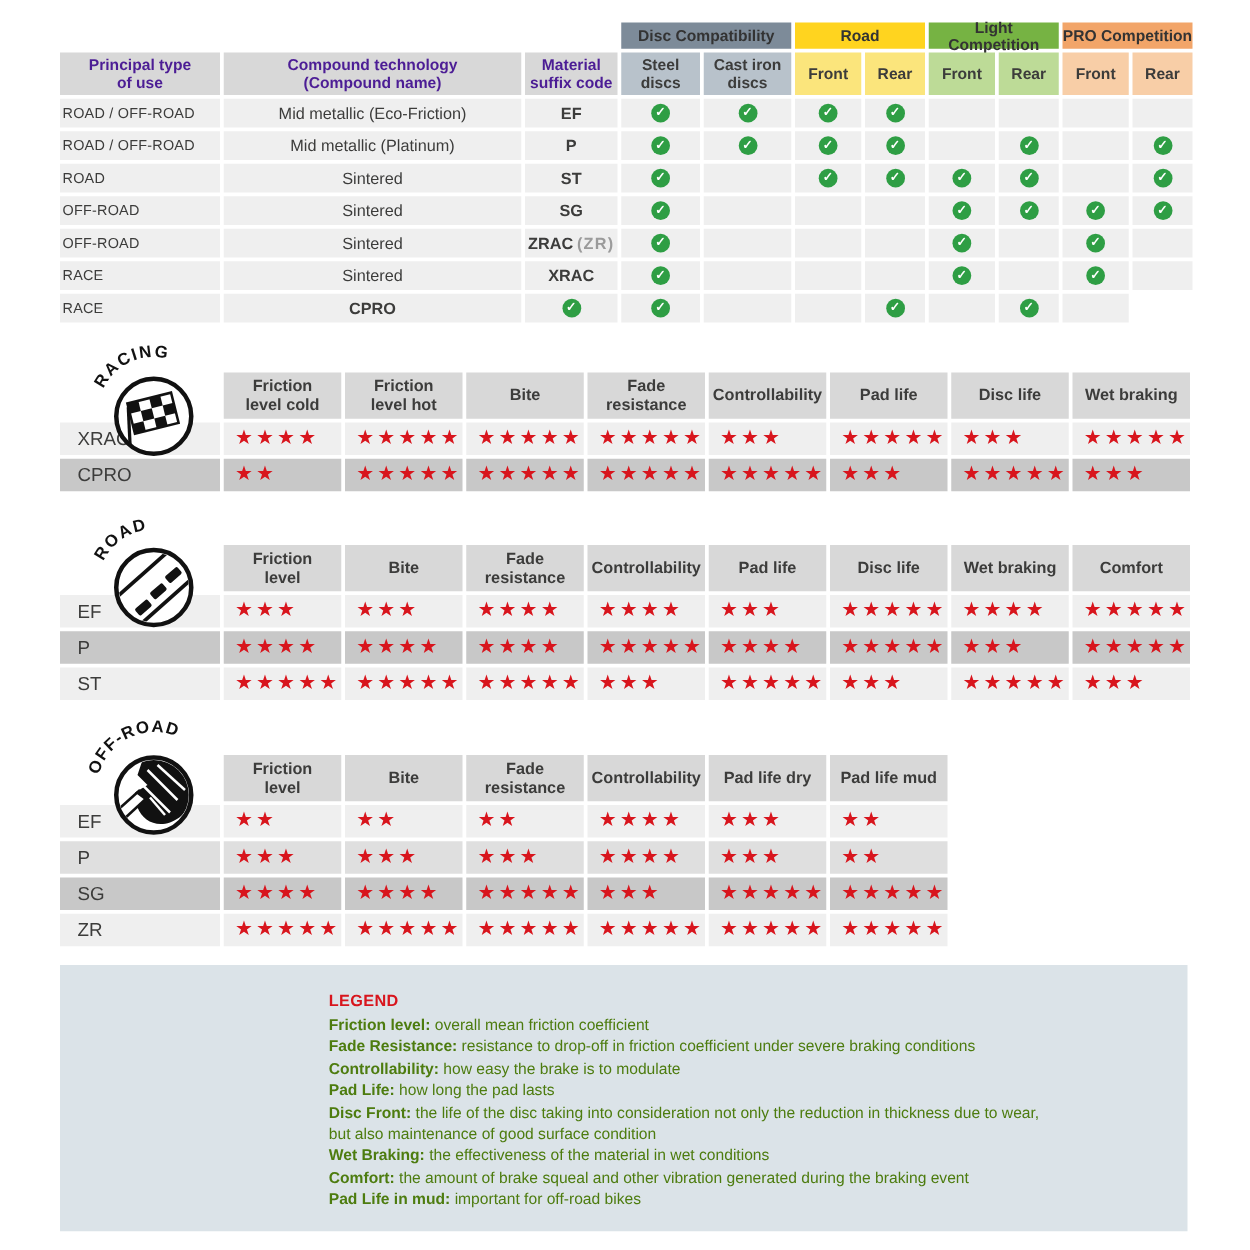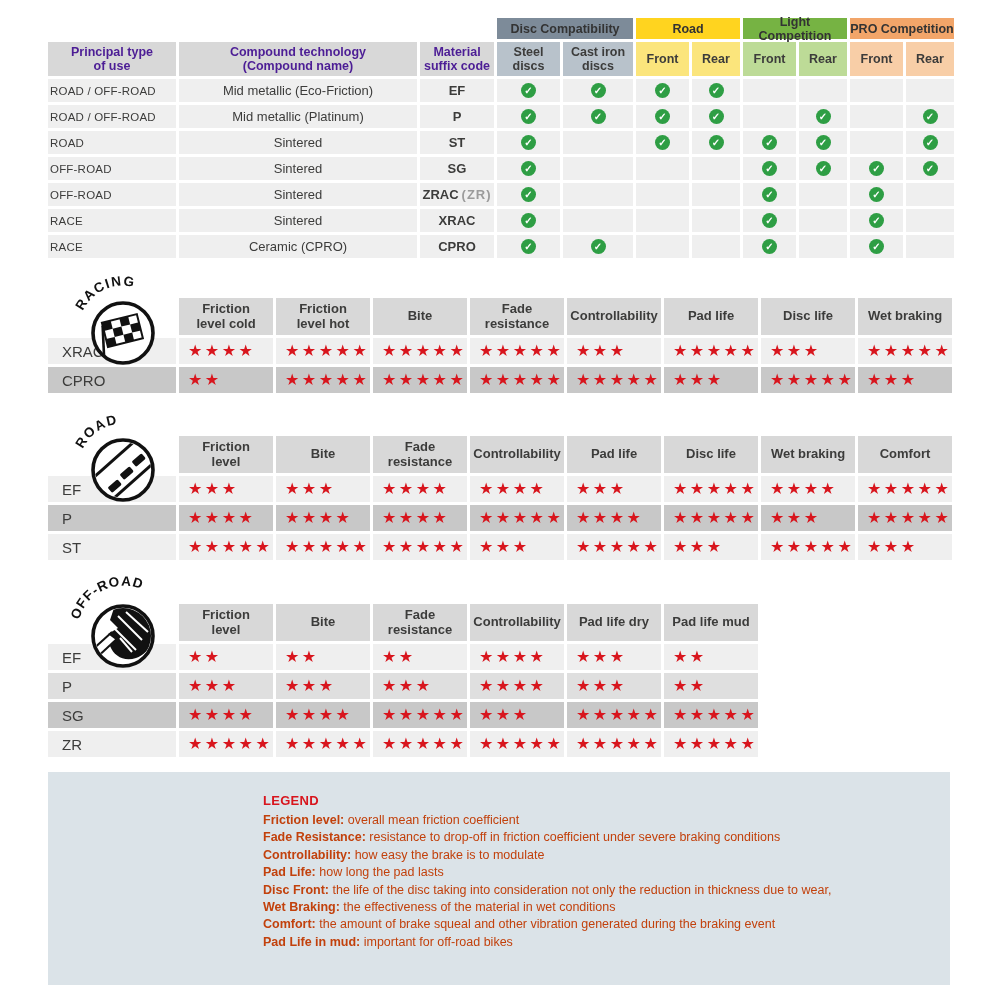--- a/index.html
+++ b/index.html
@@ -195,7 +195,6 @@
       </div>
       <div class="cell check-cell"></div>
       <div class="cell use-cell">RACE</div>
-      <div class="cell tech-cell">Ceramic (CPRO)</div>
       <div class="cell code-cell">CPRO</div>
       <div class="cell check-cell">
         <span class="check-dot">✓</span>

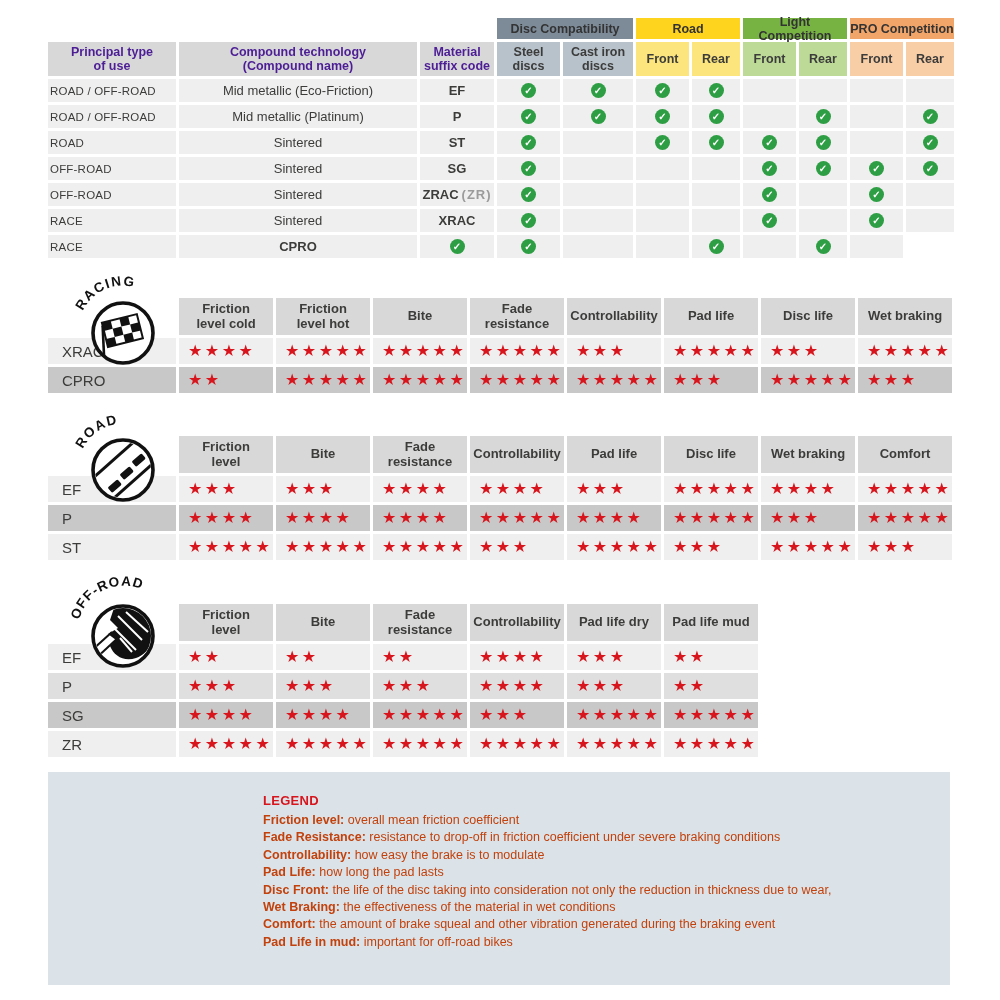--- a/index.html
+++ b/index.html
@@ -44,7 +44,7 @@
   .legend{position:absolute;top:772px;left:48px;width:902px;height:213px;background:#dbe3e8;}
   .legend-inner{position:absolute;left:215px;top:21px;}
   .legend-title{color:#d8151d;font-weight:bold;font-size:13px;margin:0 0 4px 0;letter-spacing:.3px;}
-  .legend-line{font-size:12.5px;line-height:17.4px;color:#c2410c;}
+  .legend-line{font-size:12.5px;line-height:17.4px;color:#4d7c0f;}
   .legend-term{font-weight:bold;}
 </style>
 </head>

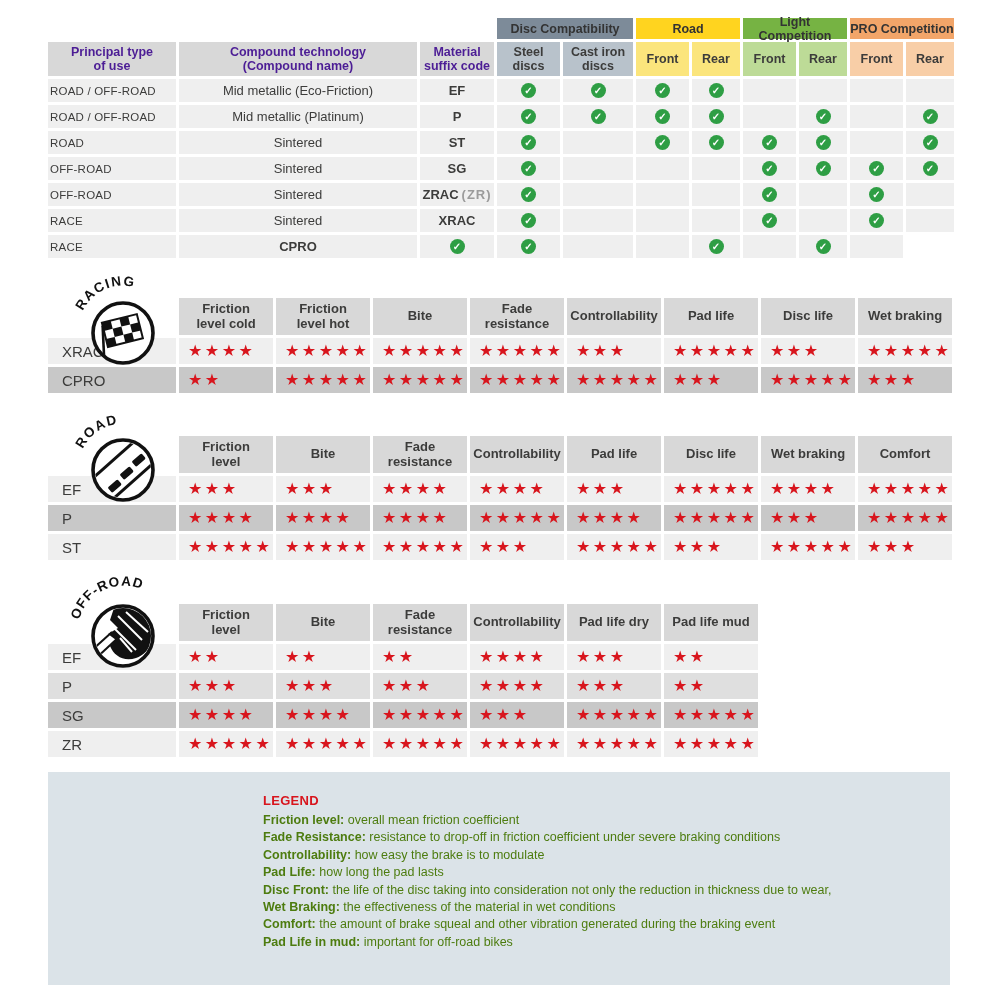--- a/index.html
+++ b/index.html
@@ -539,6 +539,7 @@
           <div class="legend-line"><span class="legend-term">Controllability: </span><span>how easy the brake is to modulate</span></div>
           <div class="legend-line"><span class="legend-term">Pad Life: </span><span>how long the pad lasts</span></div>
           <div class="legend-line"><span class="legend-term">Disc Front: </span><span>the life of the disc taking into consideration not only the reduction in thickness due to wear,</span></div>
+          <div class="legend-line"><span>but also maintenance of good surface condition</span></div>
           <div class="legend-line"><span class="legend-term">Wet Braking: </span><span>the effectiveness of the material in wet conditions</span></div>
           <div class="legend-line"><span class="legend-term">Comfort: </span><span>the amount of brake squeal and other vibration generated during the braking event</span></div>
           <div class="legend-line"><span class="legend-term">Pad Life in mud: </span><span>important for off-road bikes</span></div>

